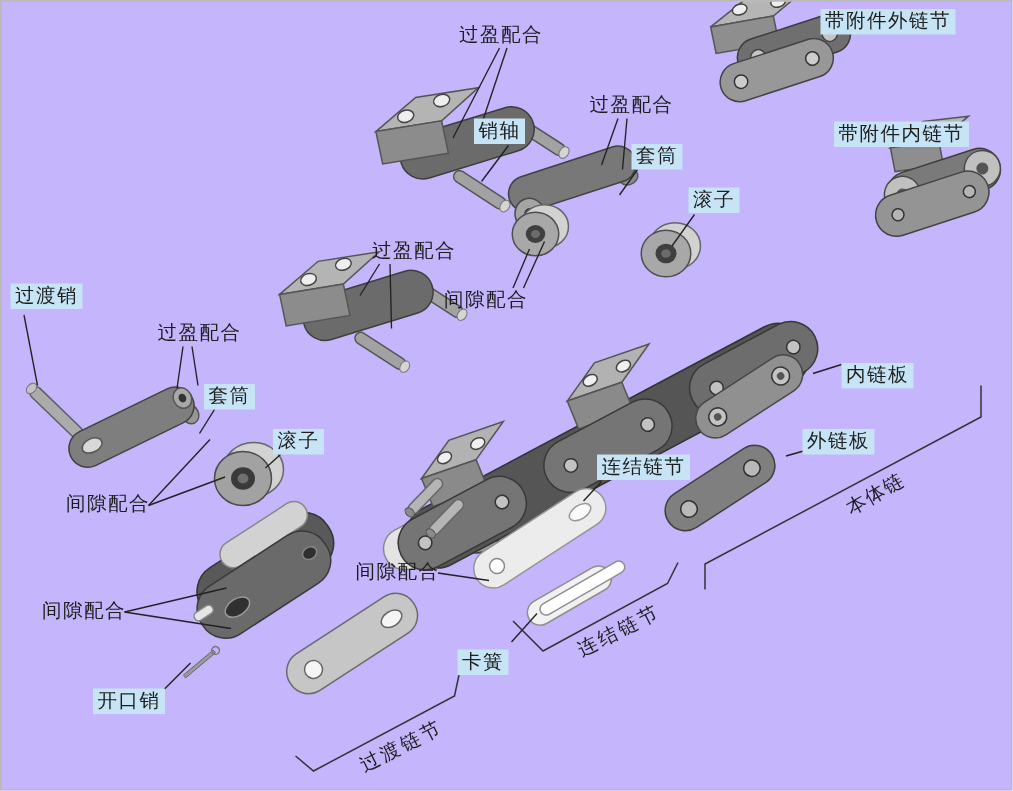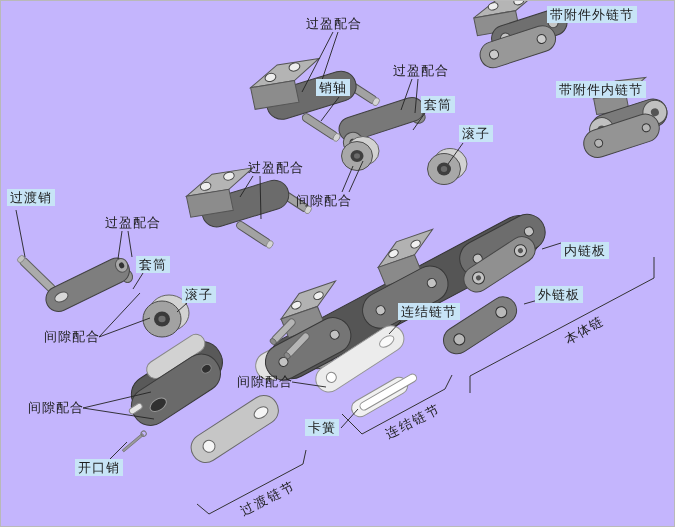--- a/index.html
+++ b/index.html
@@ -266,7 +266,7 @@
 <div class="lbl hl" style="left:560px;top:241px">内链板</div>
 <div class="lbl hl" style="left:534px;top:285px">外链板</div>
 <div class="lbl hl" style="left:397px;top:302px">连结链节</div>
-<div class="lbl hl" style="left:304px;top:418px">卡簧</div>
+<div class="lbl hl" style="left:304px;top:432px">卡簧</div>
 <div class="lbl hl" style="left:74px;top:458px">开口销</div>
 
 <div class="lbl rot" style="left:412px;top:420px">连结链节</div>

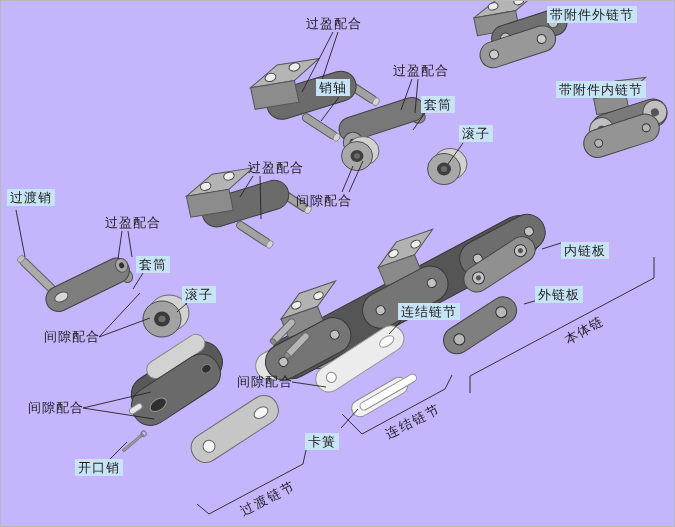--- a/index.html
+++ b/index.html
@@ -267,7 +267,7 @@
 <div class="lbl hl" style="left:534px;top:285px">外链板</div>
 <div class="lbl hl" style="left:397px;top:302px">连结链节</div>
 <div class="lbl hl" style="left:304px;top:432px">卡簧</div>
-<div class="lbl hl" style="left:74px;top:458px">开口销</div>
+<div class="lbl hl" style="left:61px;top:458px">开口销</div>
 
 <div class="lbl rot" style="left:412px;top:420px">连结链节</div>
 <div class="lbl rot" style="left:267px;top:497px">过渡链节</div>

